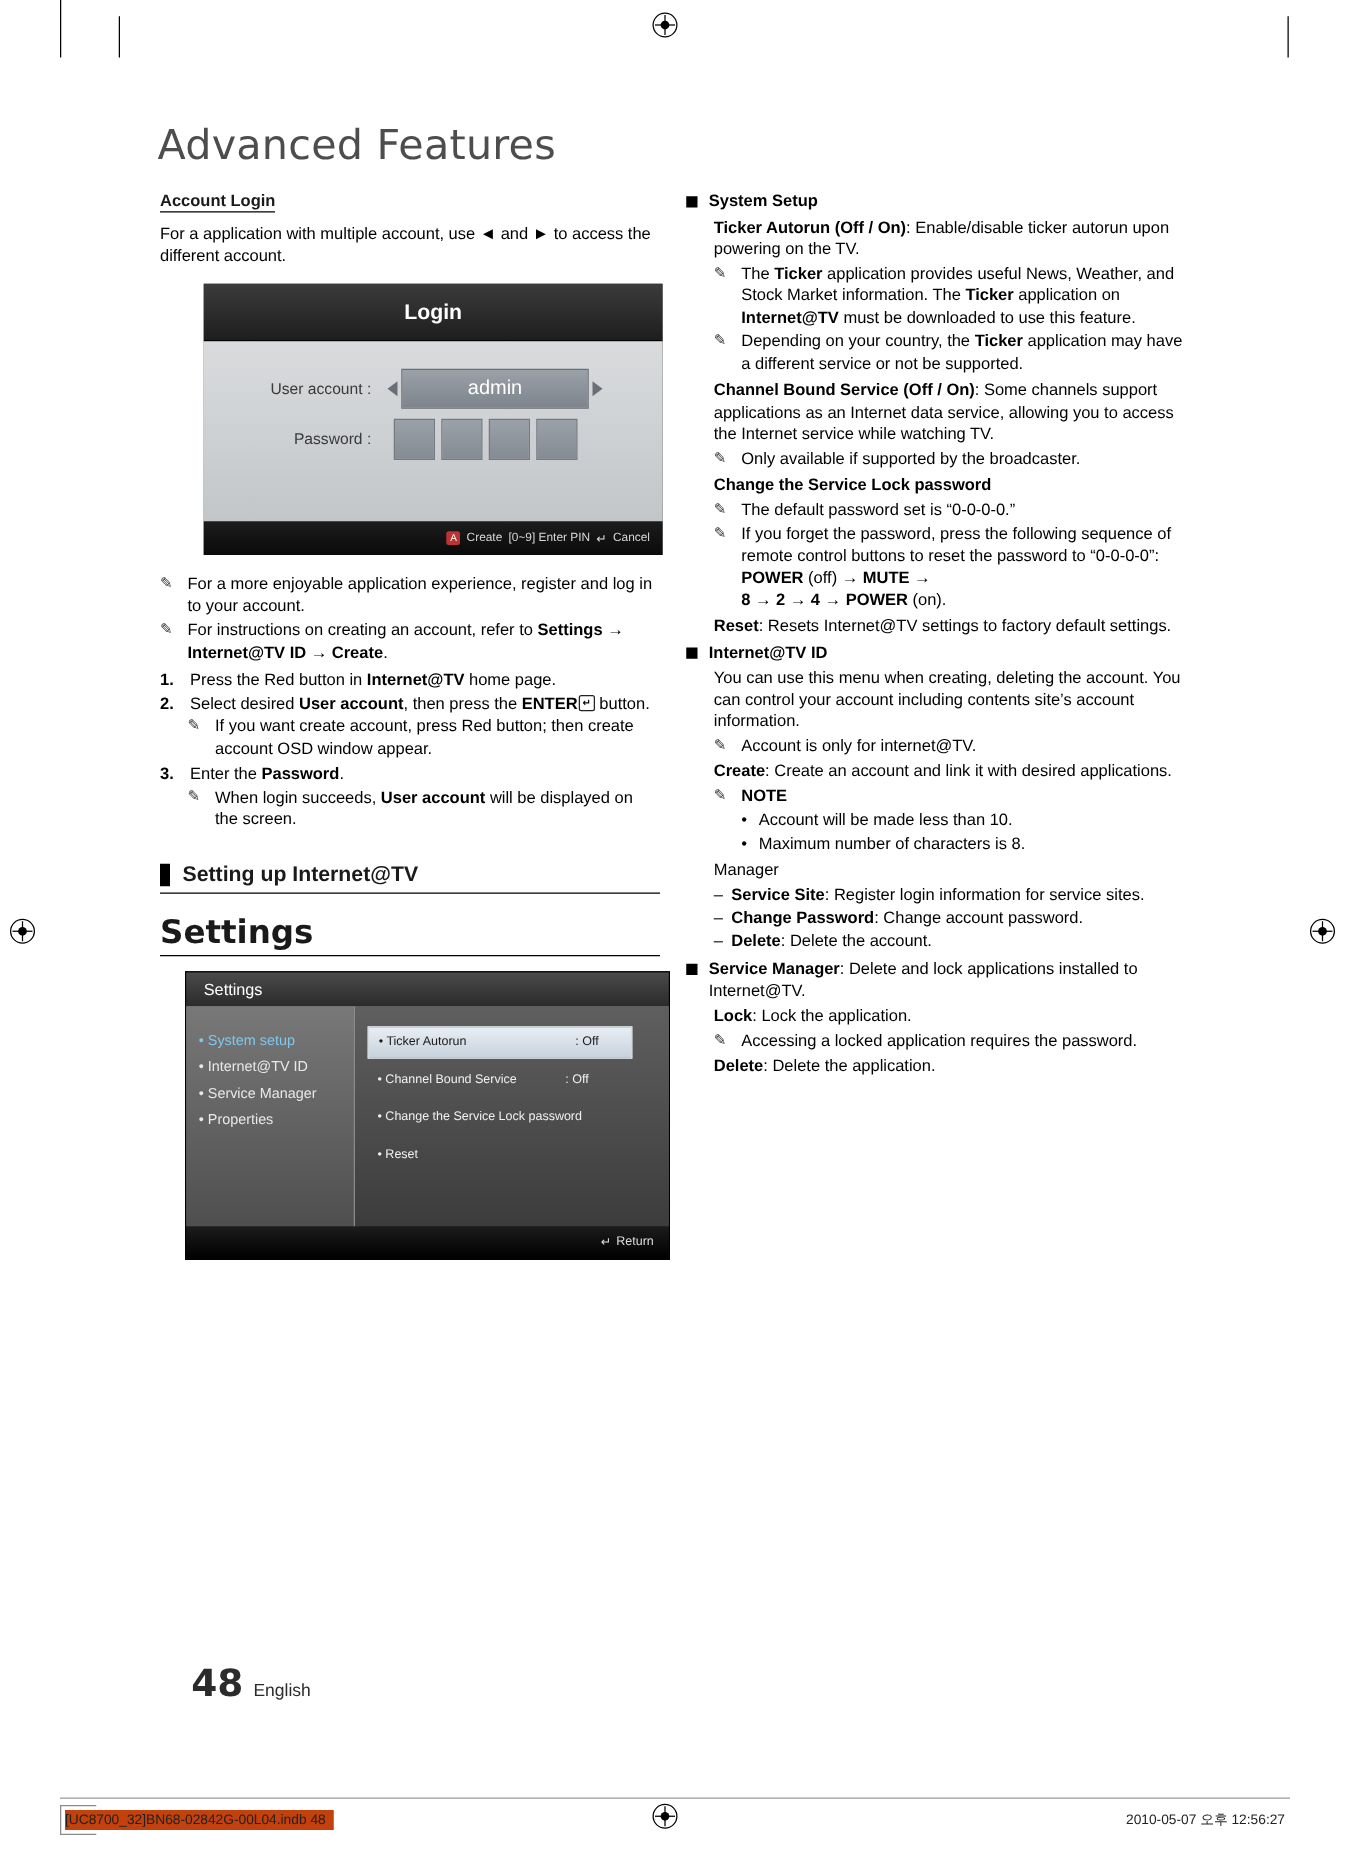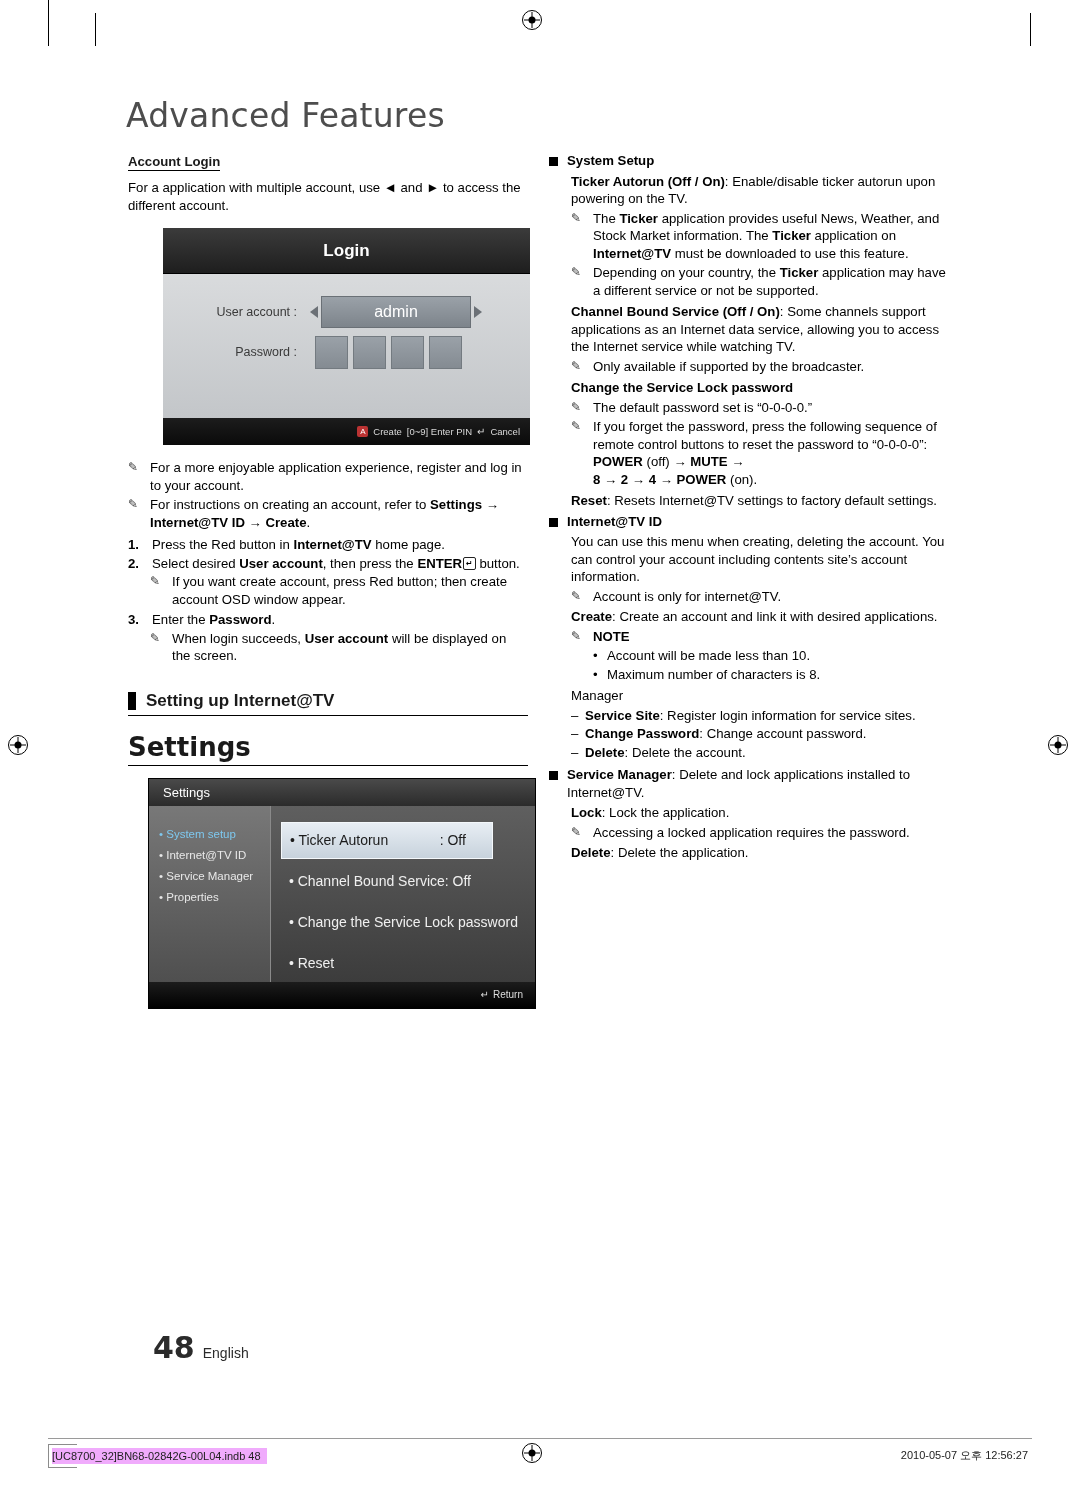--- a/index.html
+++ b/index.html
@@ -325,9 +325,9 @@
   .osd-settings .ritem {
     display: flex;
     align-items: center;
-    height: 37px;
+    height: 26px;
     color: #f0f0f0;
-    font-size: 14px;
+    font-size: 10px;
     padding-left: 8px;
     white-space: nowrap;
   }

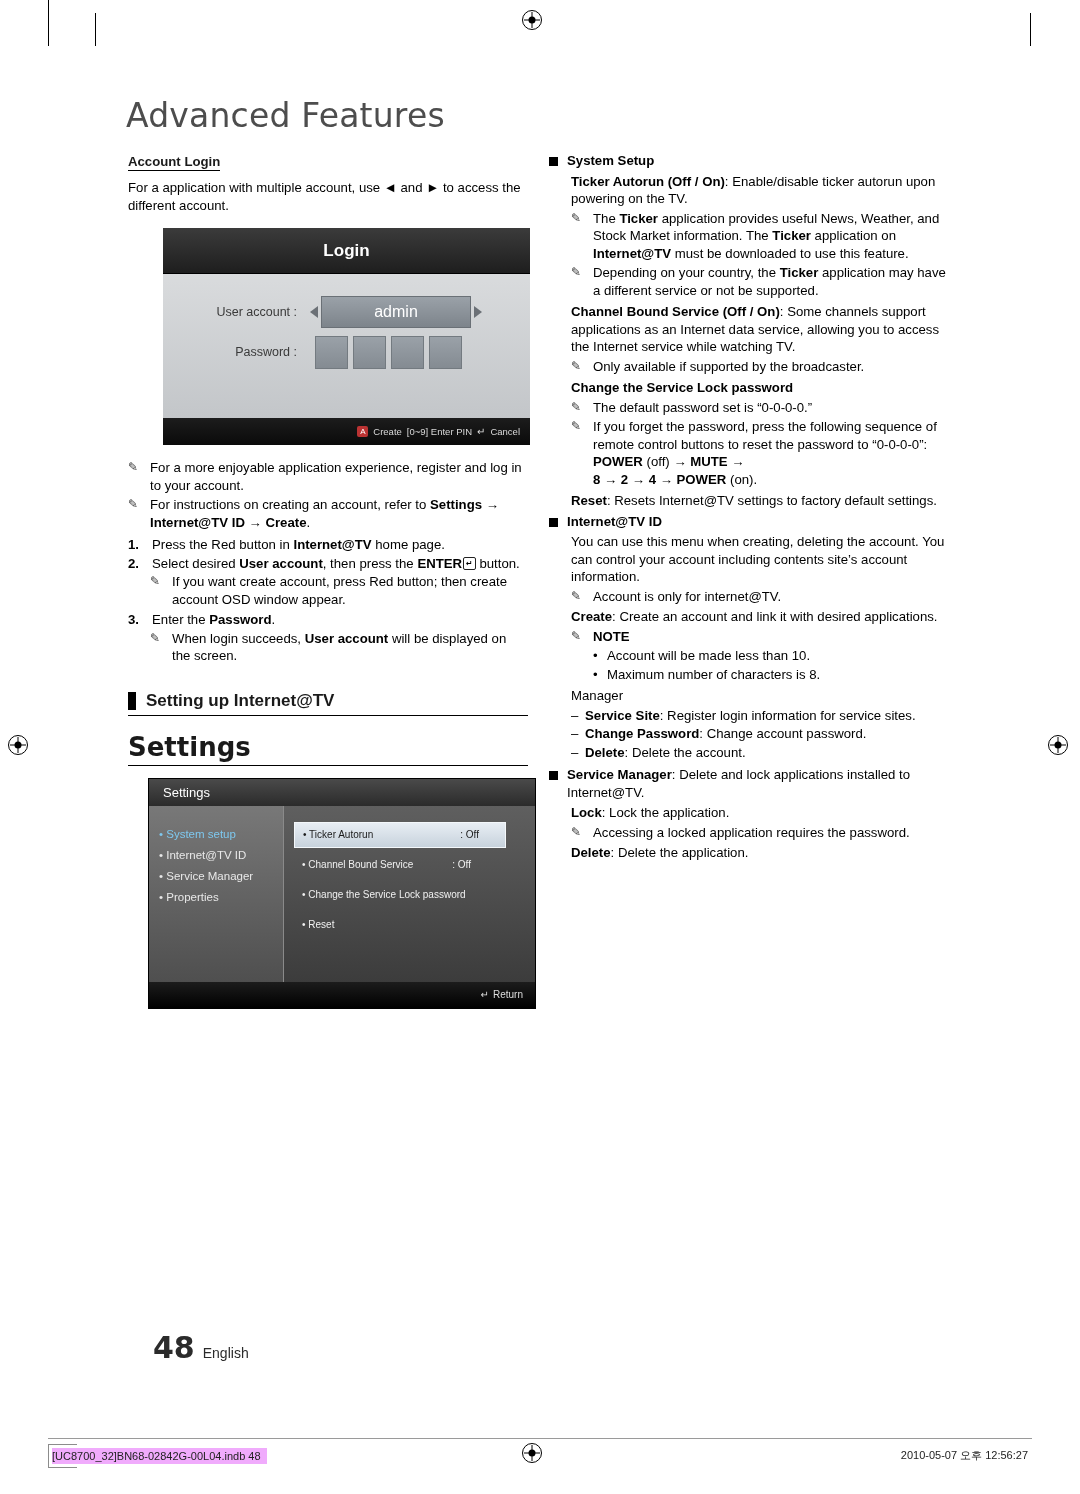--- a/index.html
+++ b/index.html
@@ -386,7 +386,7 @@
     top: 1448px;
     font-size: 11px;
     color: #222;
-    background: #f0abfc;
+    background: #c2410c;
     padding: 2px 6px 2px 0;
   }
   .foot-right {

